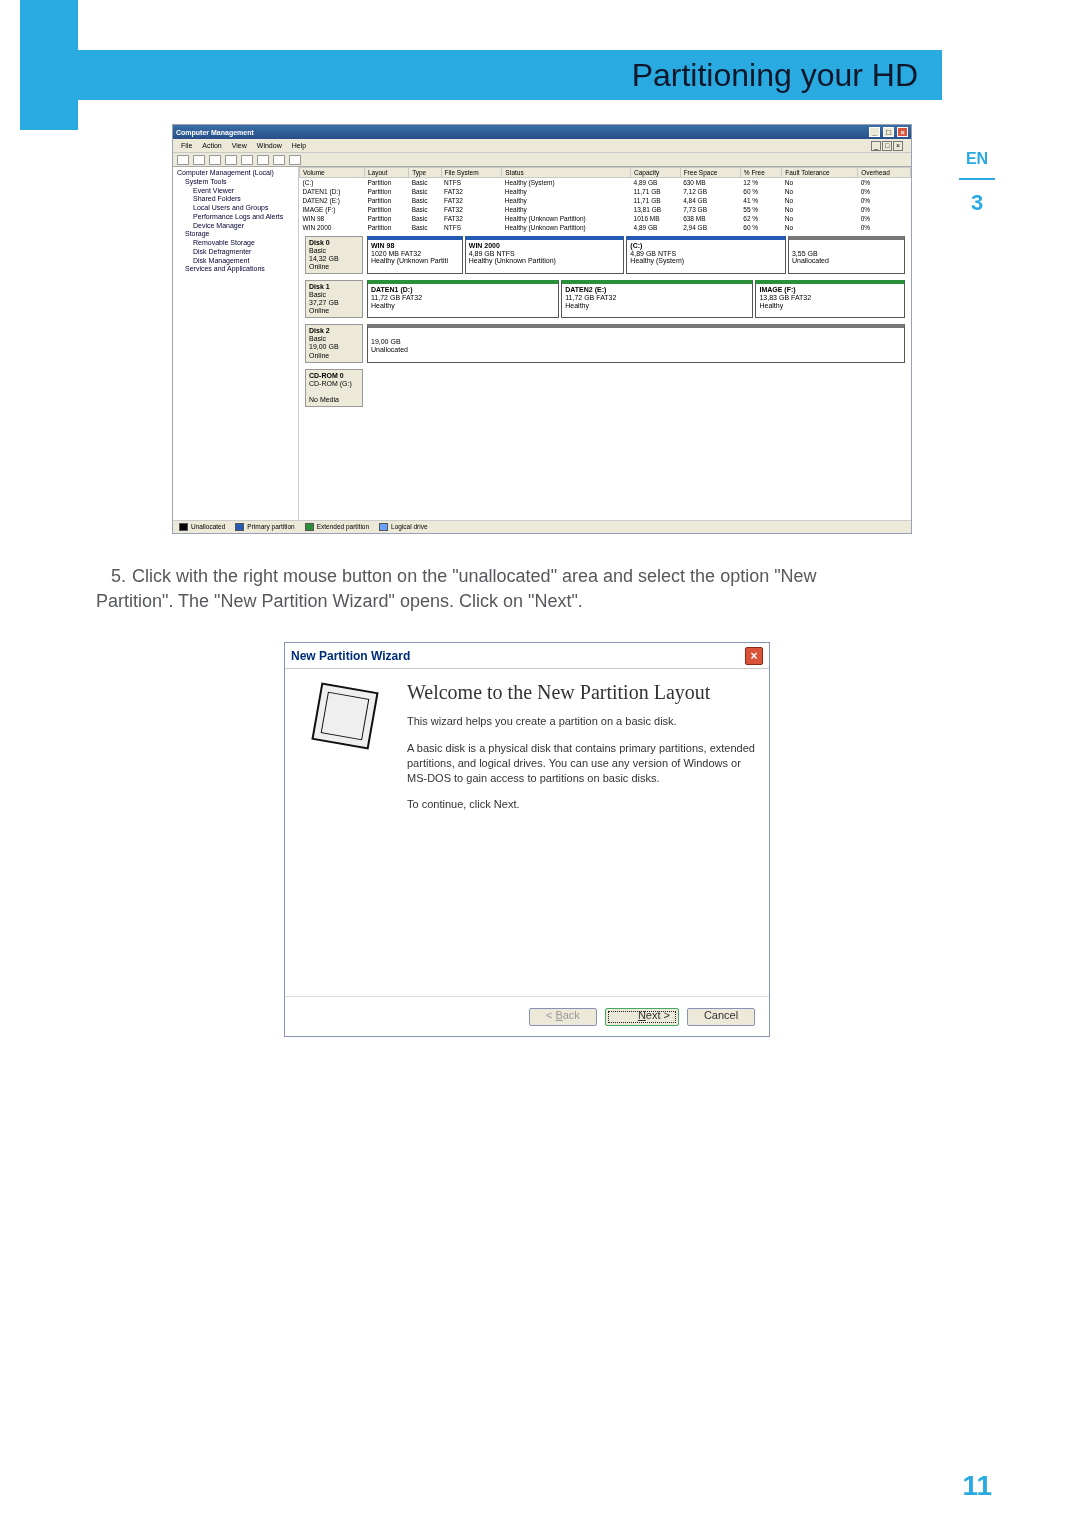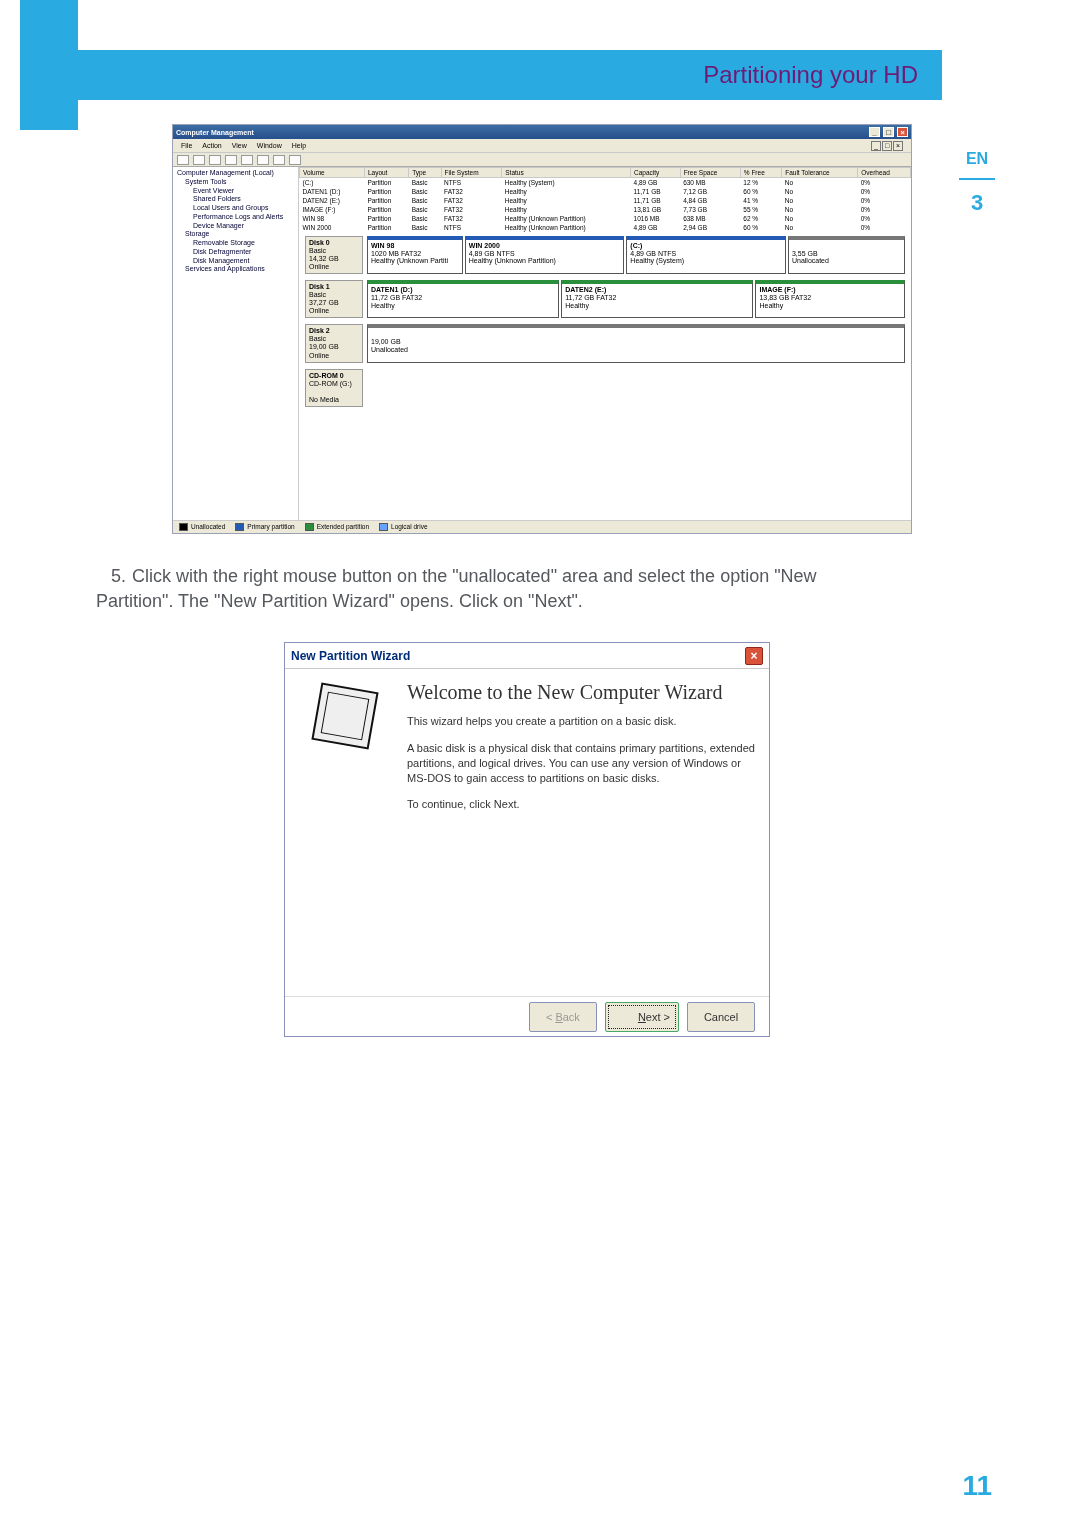--- a/index.html
+++ b/index.html
@@ -6,7 +6,7 @@
   body { width: 1080px; height: 1532px; background: #fff; font-family: "Segoe UI", Arial, sans-serif; color: #333; position: relative; }
   .left-band { position: absolute; top: 0; left: 20px; width: 58px; height: 130px; background: #29abe2; }
   .header-band { position: absolute; top: 50px; left: 78px; right: 138px; height: 50px; background: #29abe2; display: flex; align-items: center; justify-content: flex-end; padding-right: 24px; }
-  .header-title { color: #701a75; font-size: 24px; font-weight: 300; }
+  .header-title { color: #0f172a; font-size: 32px; font-weight: 300; }
   .side-box { position: absolute; top: 150px; right: 72px; width: 62px; text-align: center; color: #29abe2; }
   .side-en { font-size: 16px; font-weight: 800; }
   .side-rule { width: 36px; height: 2px; background: #29abe2; margin: 10px auto; }

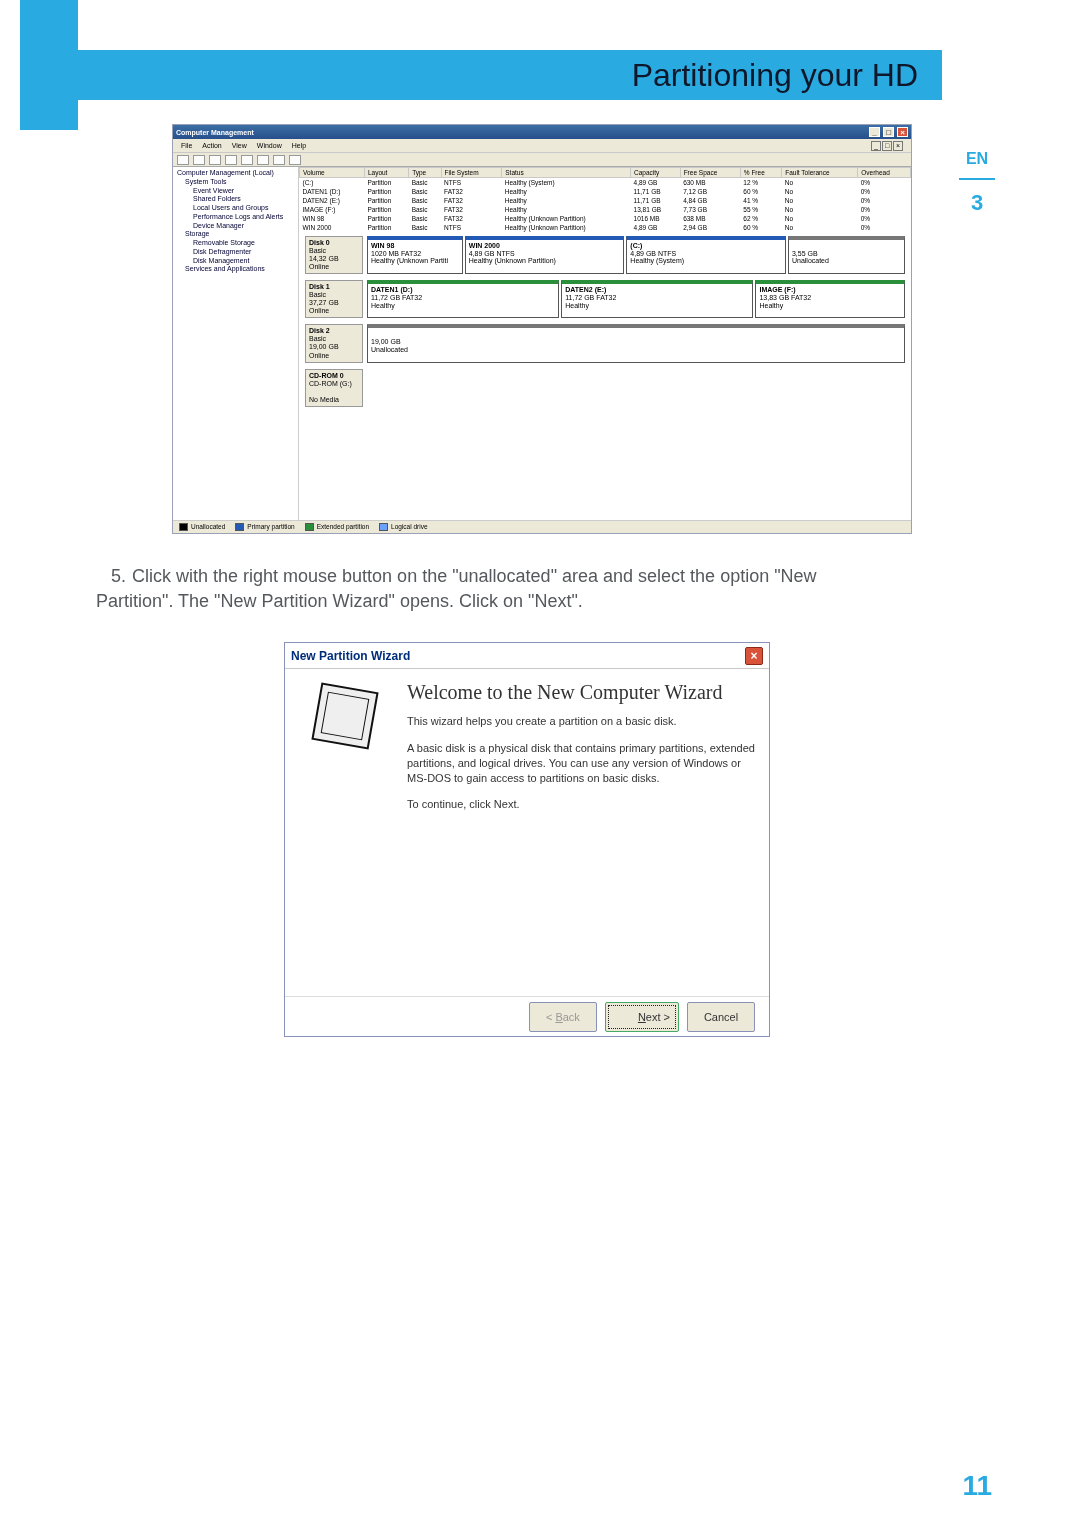--- a/index.html
+++ b/index.html
@@ -268,7 +268,7 @@
       <div class="wicon"></div>
     </div>
     <div class="wright">
-      <div class="wtitle">Welcome to the New Computer Wizard</div>
+      <div class="wtitle">Welcome to the New Partition Layout</div>
       <div class="wp">This wizard helps you create a partition on a basic disk.</div>
       <div class="wp">A basic disk is a physical disk that contains primary partitions, extended partitions, and logical drives. You can use any version of Windows or MS-DOS to gain access to partitions on basic disks.</div>
       <div class="wp">To continue, click Next.</div>

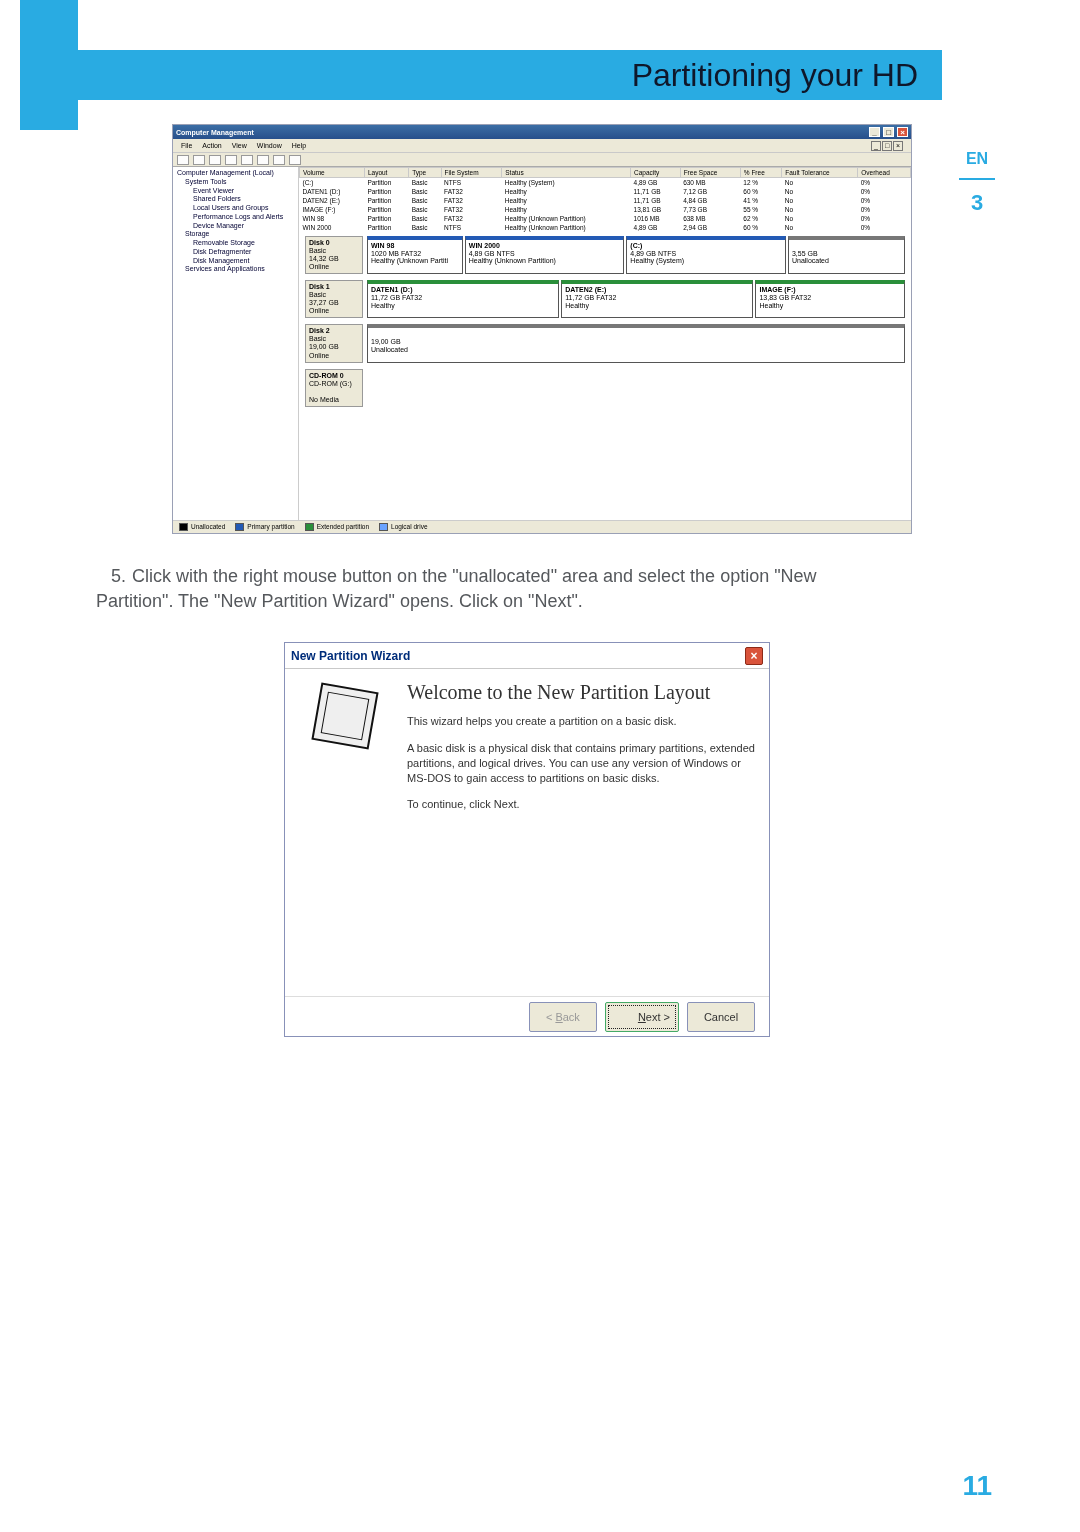--- a/index.html
+++ b/index.html
@@ -58,7 +58,7 @@
   .shot2 .wtitle{ font-family:"Times New Roman",serif; font-size:20px; font-weight:400; margin-bottom:10px;}
   .shot2 .wp{ margin-bottom:12px; line-height:1.35;}
   .shot2 .btnrow{ height:40px; border-top:1px solid #ddd; display:flex; align-items:center; justify-content:flex-end; gap:8px; padding:0 14px;}
-  .shot2 .btn{ min-width:68px; height:30px; border:1px solid #8891b8; background:#ece9d8; font-size:11px; display:flex; align-items:center; justify-content:center; padding:0 8px; border-radius:2px;}
+  .shot2 .btn{ min-width:68px; height:18px; border:1px solid #8891b8; background:#ece9d8; font-size:11px; display:flex; justify-content:center; padding:0 8px; border-radius:2px;}
   .shot2 .btn.disabled{ color:#999;}
   .shot2 .btn.default{ border:1px solid #4a6; outline:1px dotted #222; outline-offset:-4px;padding-left:32px;}
 

